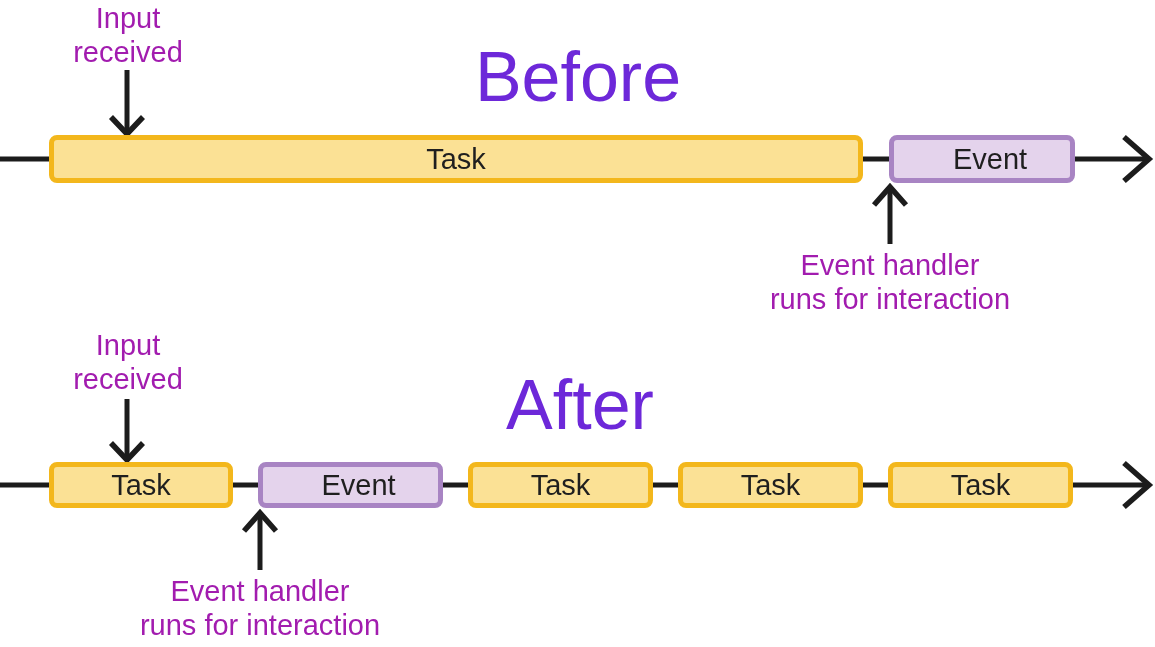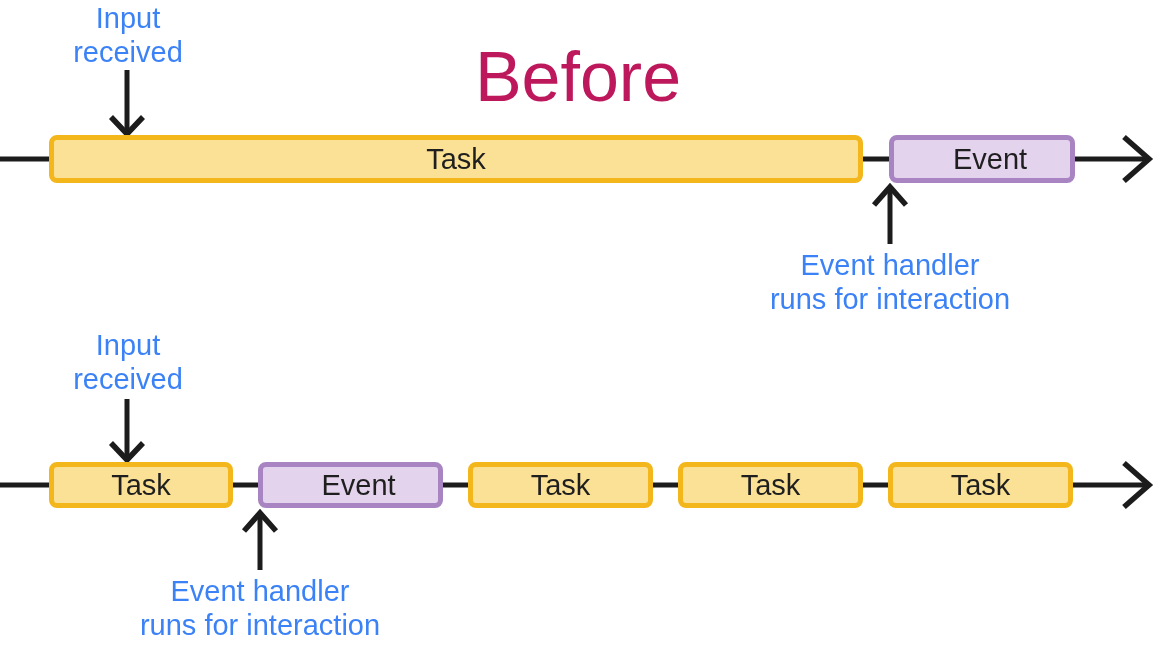--- a/index.html
+++ b/index.html
@@ -67,7 +67,7 @@
     text-align: center;
     white-space: nowrap;
     z-index: 2;
-    color: #3b82f6;
+    color: #a21caf;
   }
 </style>
 </head>

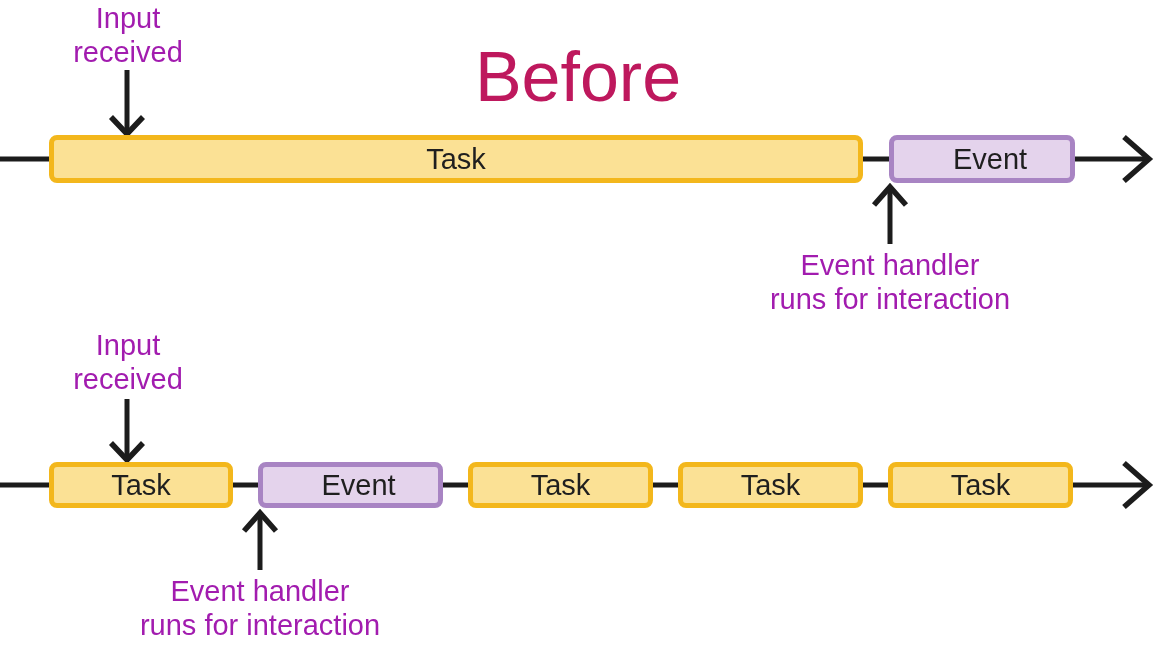--- a/index.html
+++ b/index.html
@@ -37,7 +37,7 @@
     line-height: 1;
     white-space: nowrap;
     z-index: 2;
-    color: #be185d;
+    color: #6d28d9;
   }
   .box {
     position: absolute;

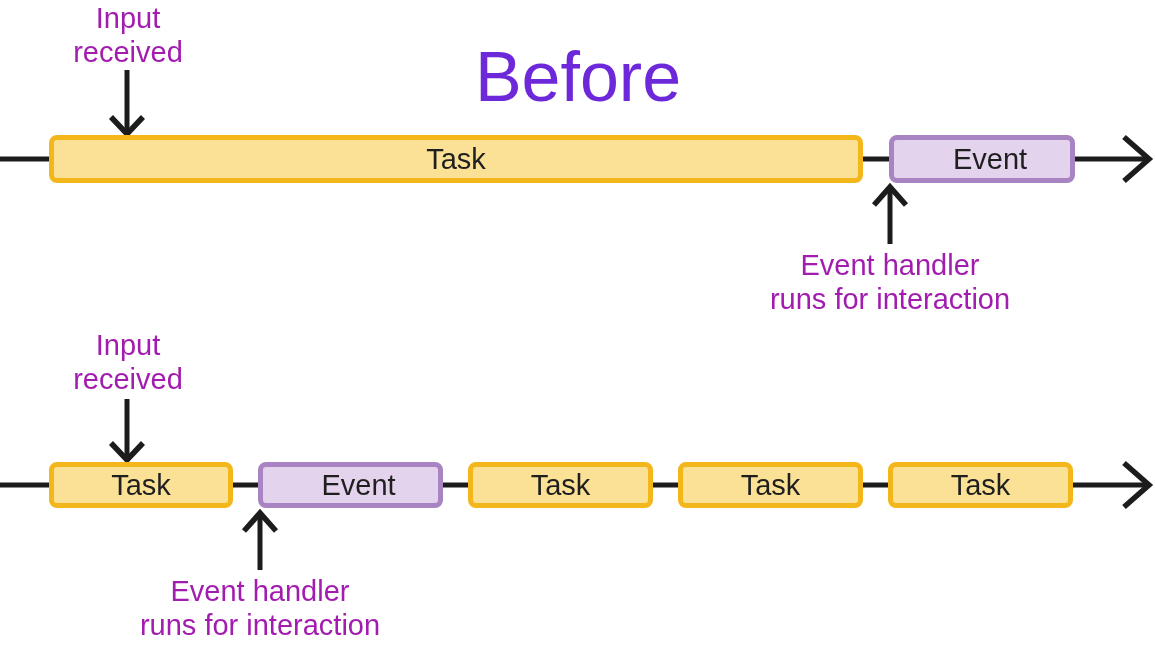--- a/index.html
+++ b/index.html
@@ -123,6 +123,7 @@
     <div>runs for interaction</div>
   </div>
 
+  <div class="title" style="left:580px; top:370px;">After</div>
 
   <div class="annotation" style="left:128px; top:328px;">
     <div>Input</div>

